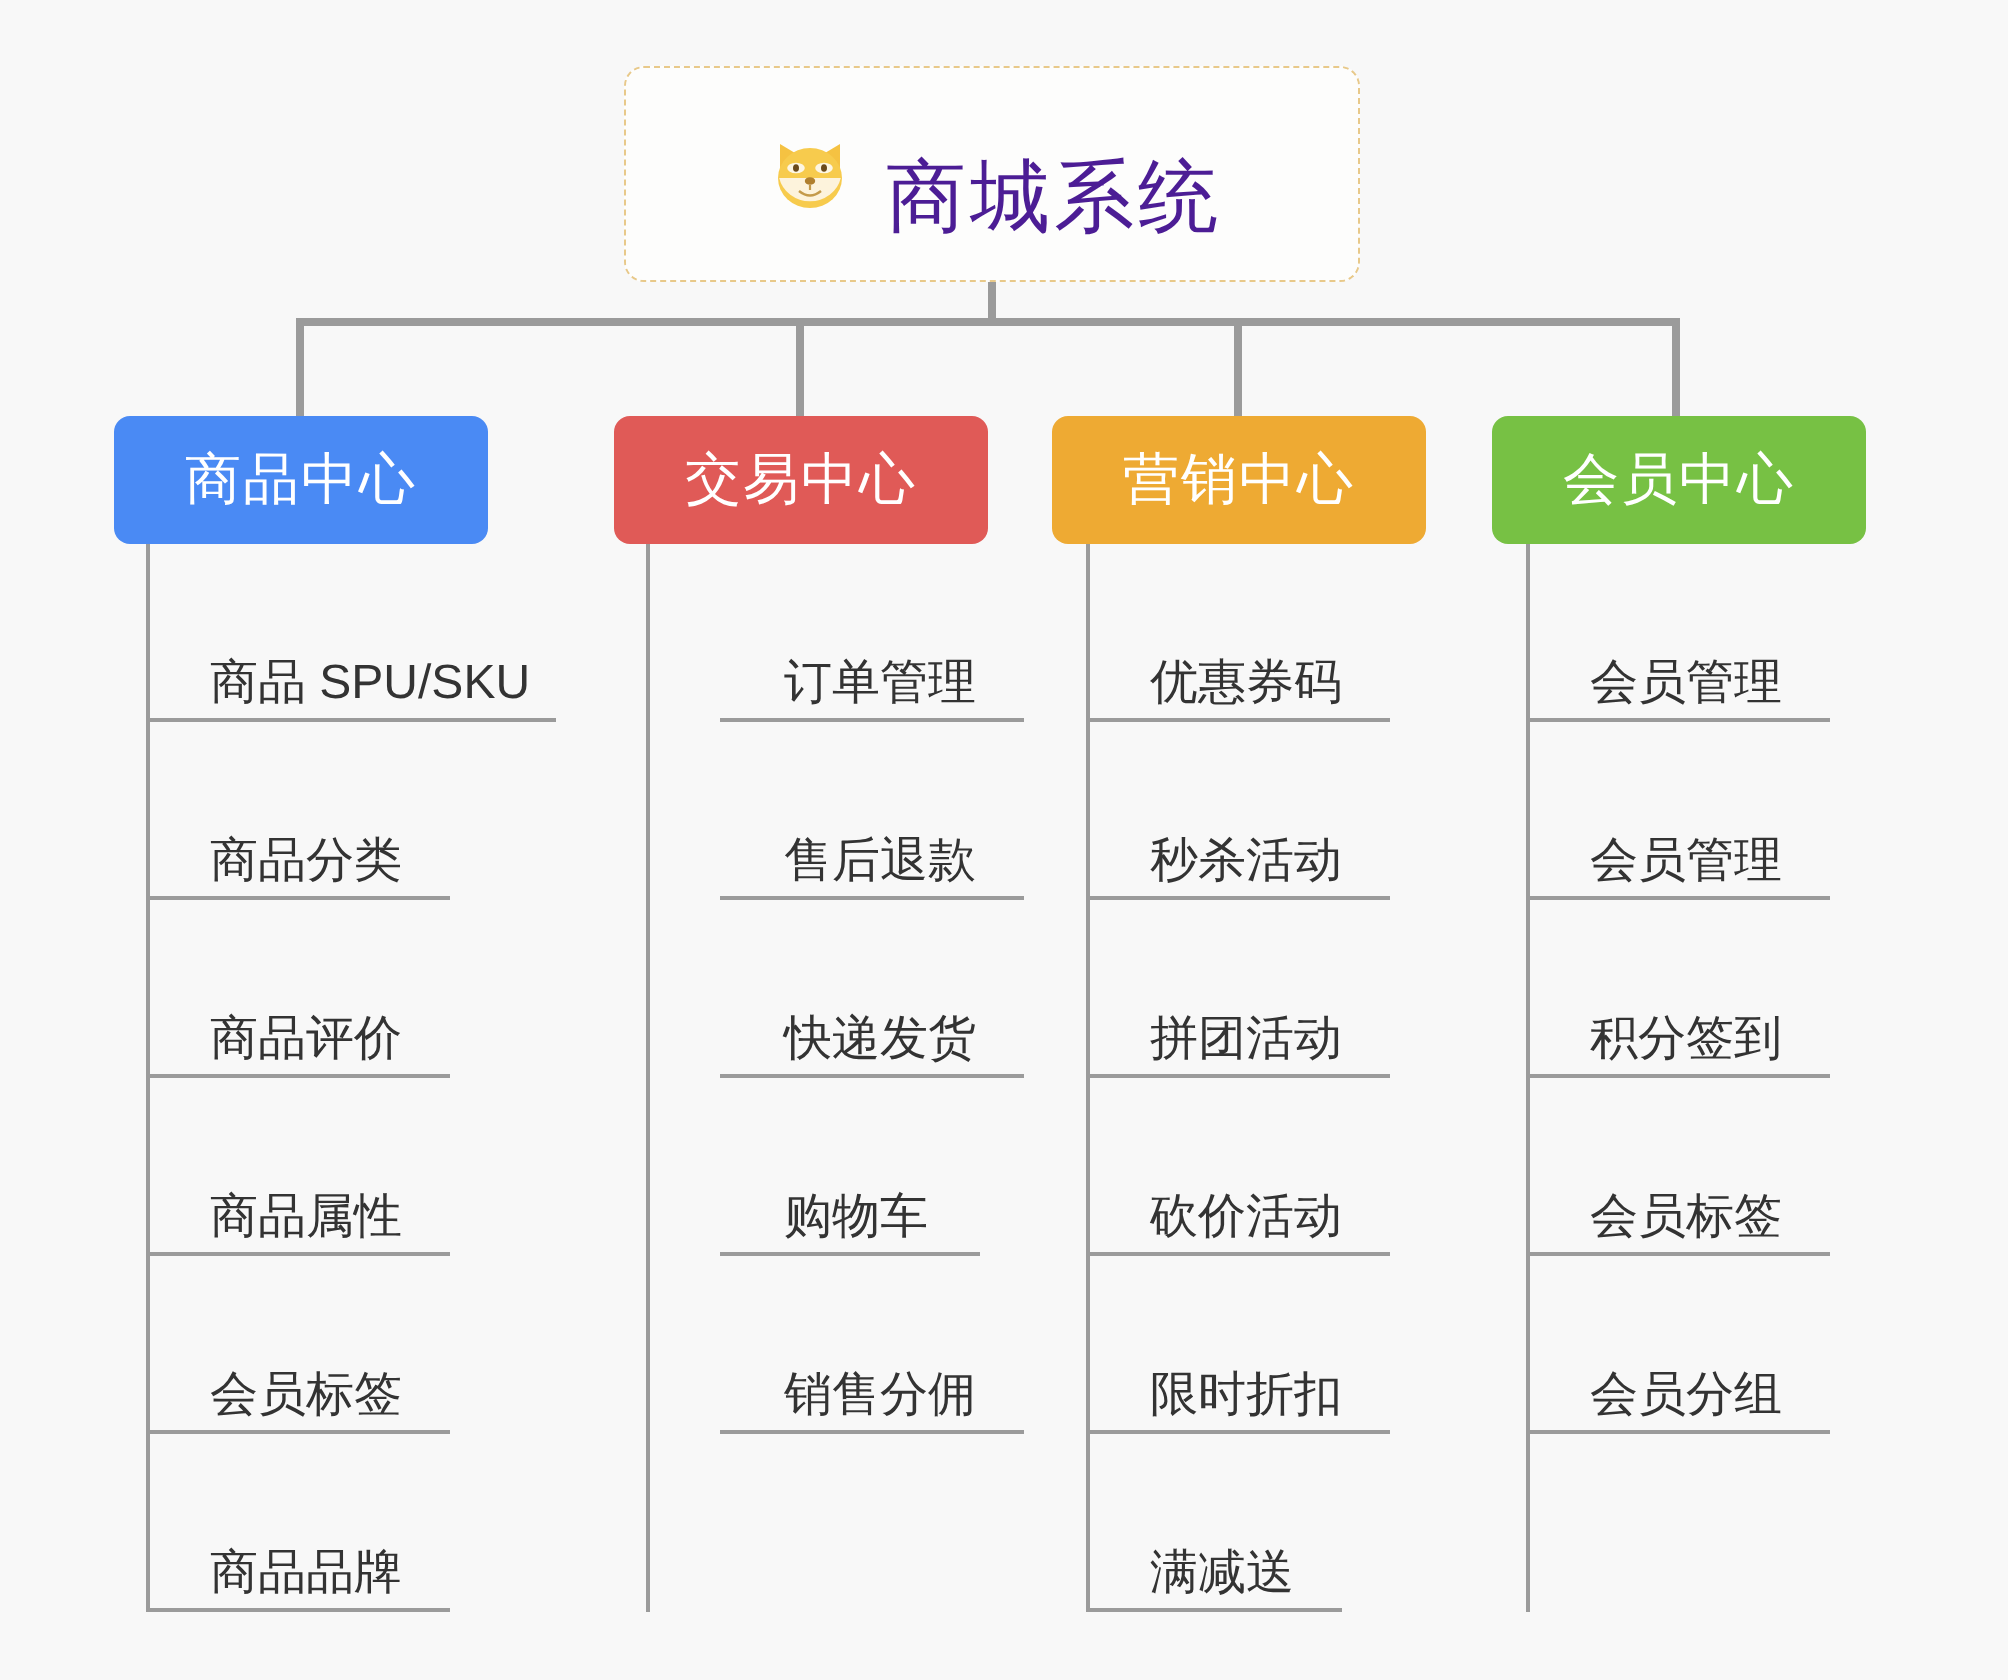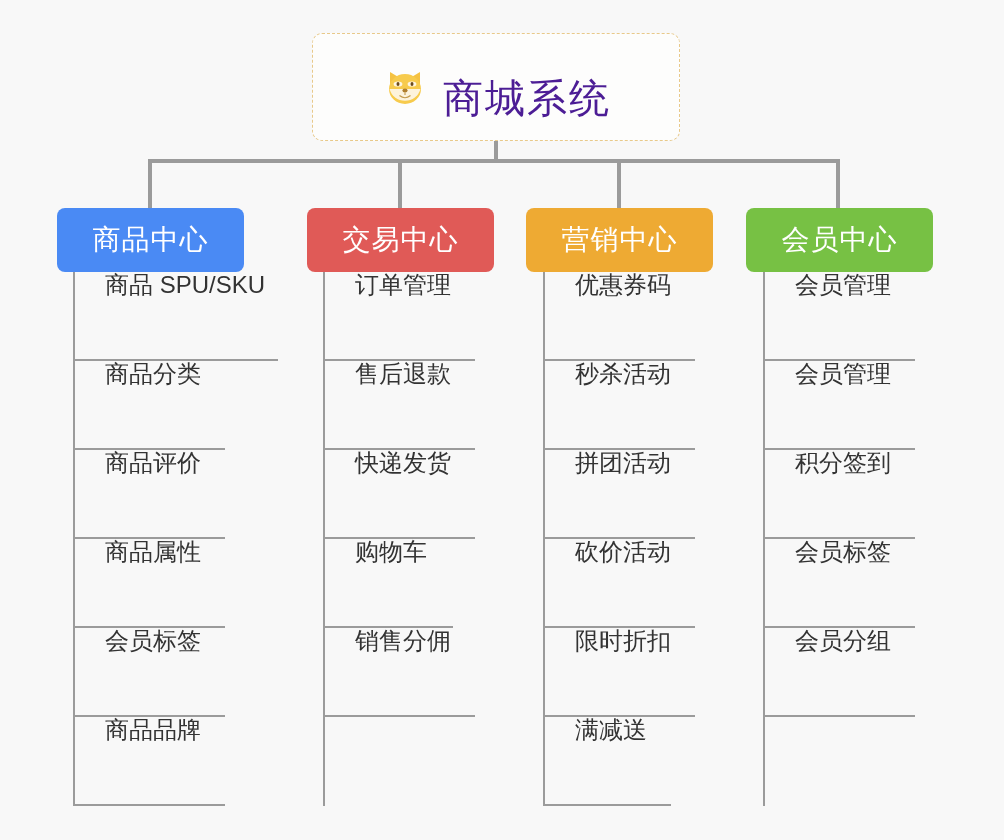--- a/index.html
+++ b/index.html
@@ -111,6 +111,7 @@
     height: 89px;
     box-sizing: border-box;
     display: flex;
+    align-items: flex-end;
     padding-left: 32px;
   }
   .leaf-underline {

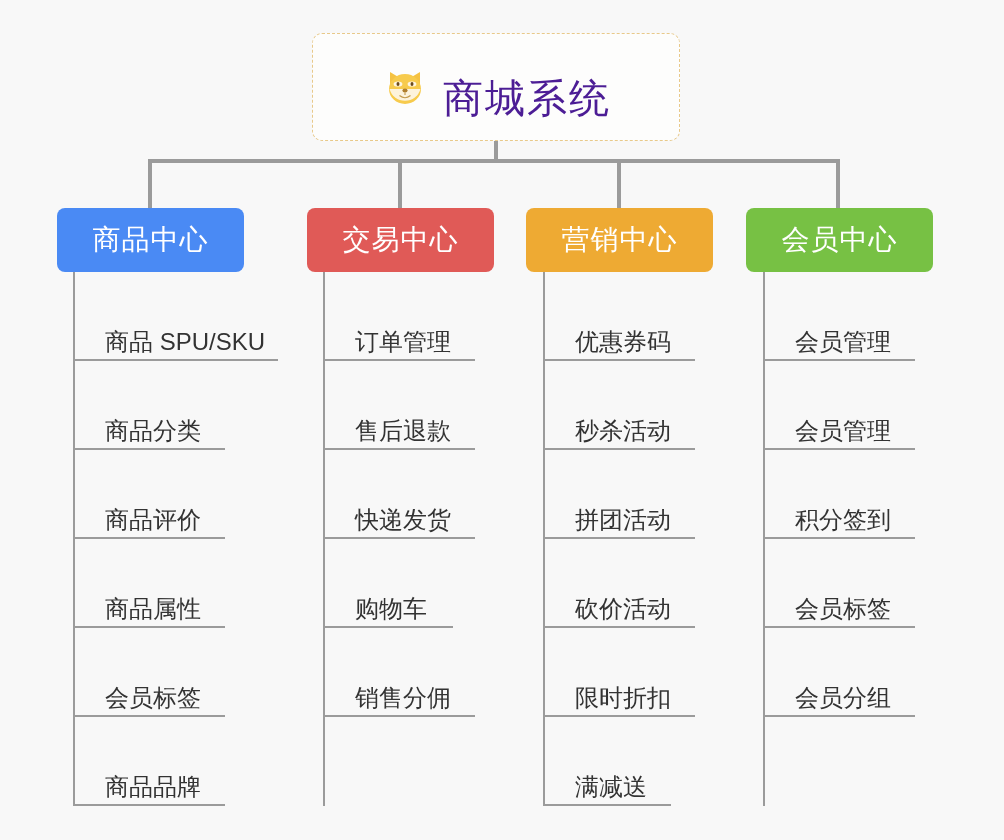--- a/index.html
+++ b/index.html
@@ -200,7 +200,7 @@
       <div class="cat-box" style="left: 307px; width: 187px; background: rgb(224, 90, 87);">
         <span>交易中心</span>
       </div>
-      <div class="leaf-col" style="left: 323px;">
+      <div class="leaf-col" style="left: 323px; padding-left: 37px;">
         <div class="leaf-spine" style="height: 534px; background: rgb(155, 155, 155);"></div>
         <div class="leaf-item">
           <div class="leaf-underline" style="width: 152px; background: rgb(155, 155, 155);"></div>

